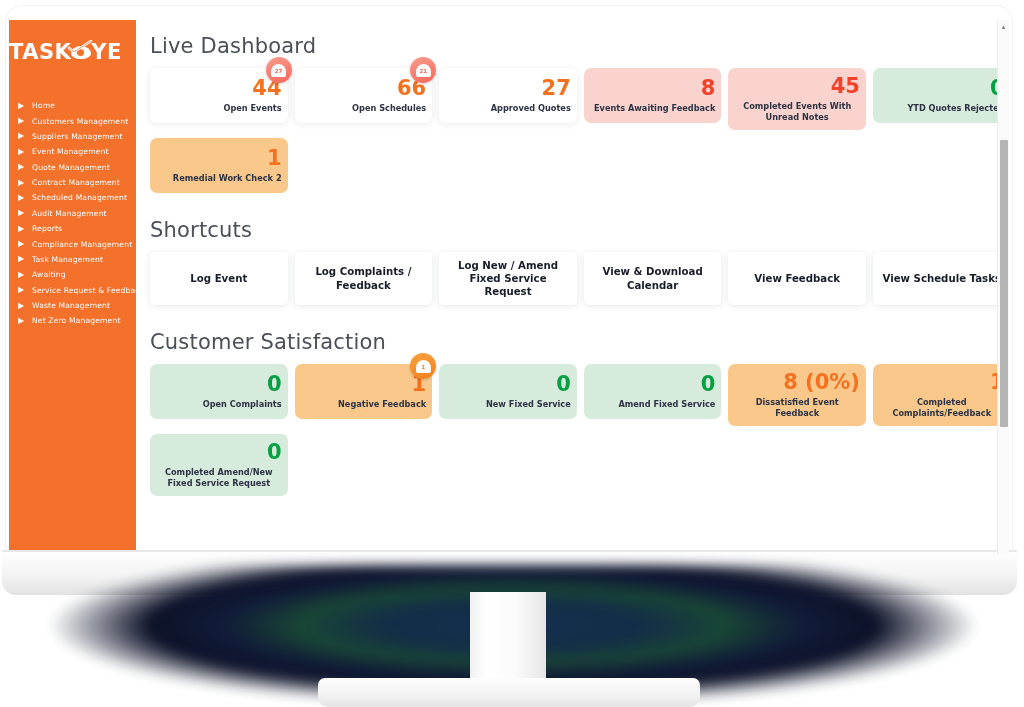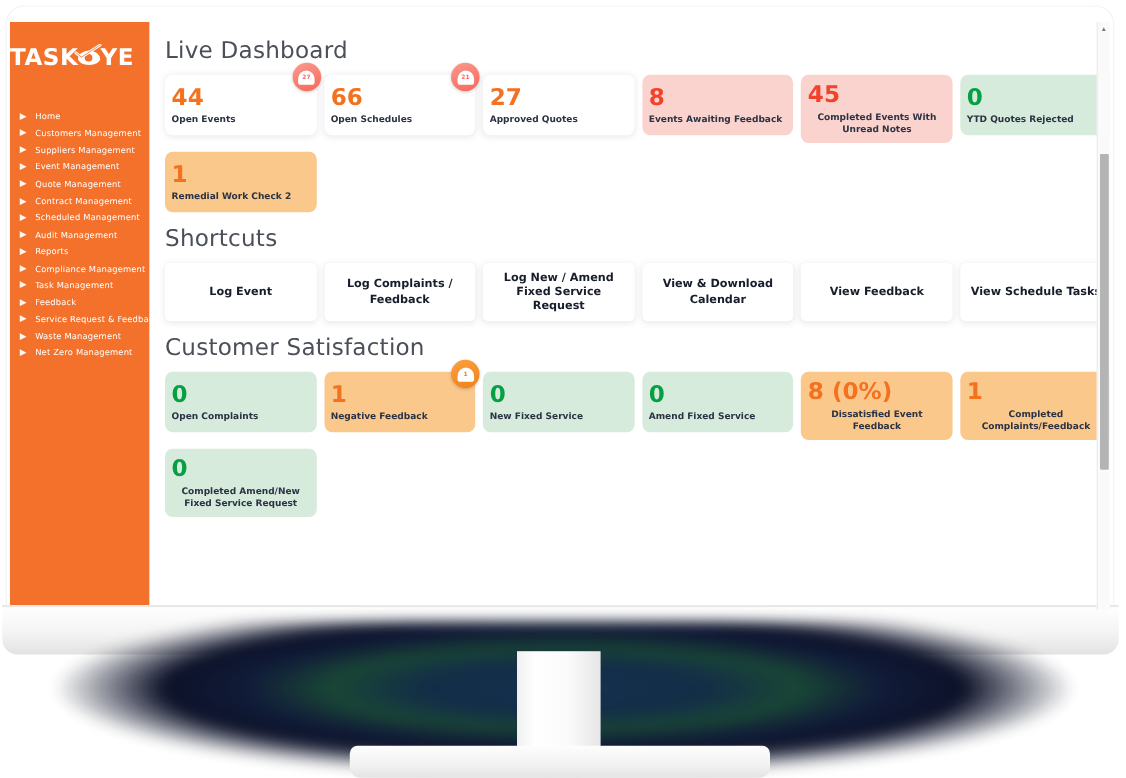--- a/index.html
+++ b/index.html
@@ -174,7 +174,7 @@
     padding: 7px 6px 8px 6px;
     display: flex;
     flex-direction: column;
-    align-items: flex-start;
+    align-items: flex-end;
     justify-content: center;
     text-align: center;
     cursor: pointer;

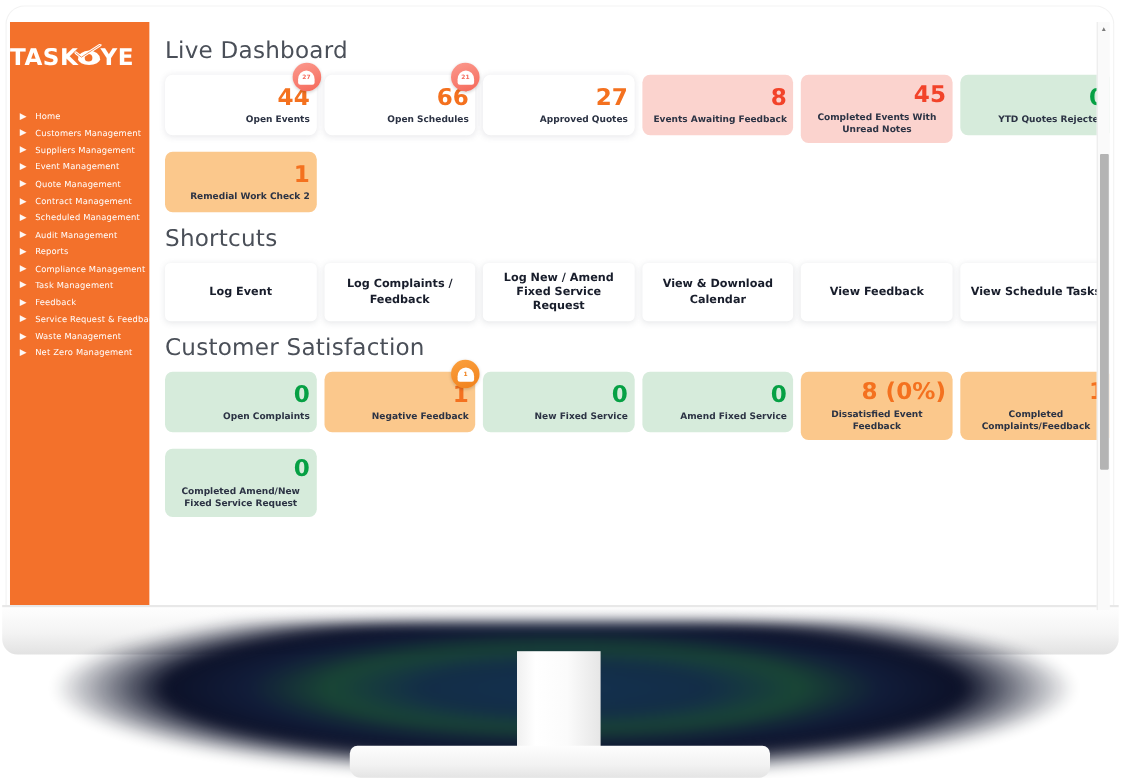--- a/index.html
+++ b/index.html
@@ -152,7 +152,7 @@
     letter-spacing: .2px;
     margin: 0 0 10px 0;
   }
-  .section-title.mt { margin-top: 4px; }
+  .section-title.mt { margin-top: 17px; }
 
   .grid {
     display: flex;

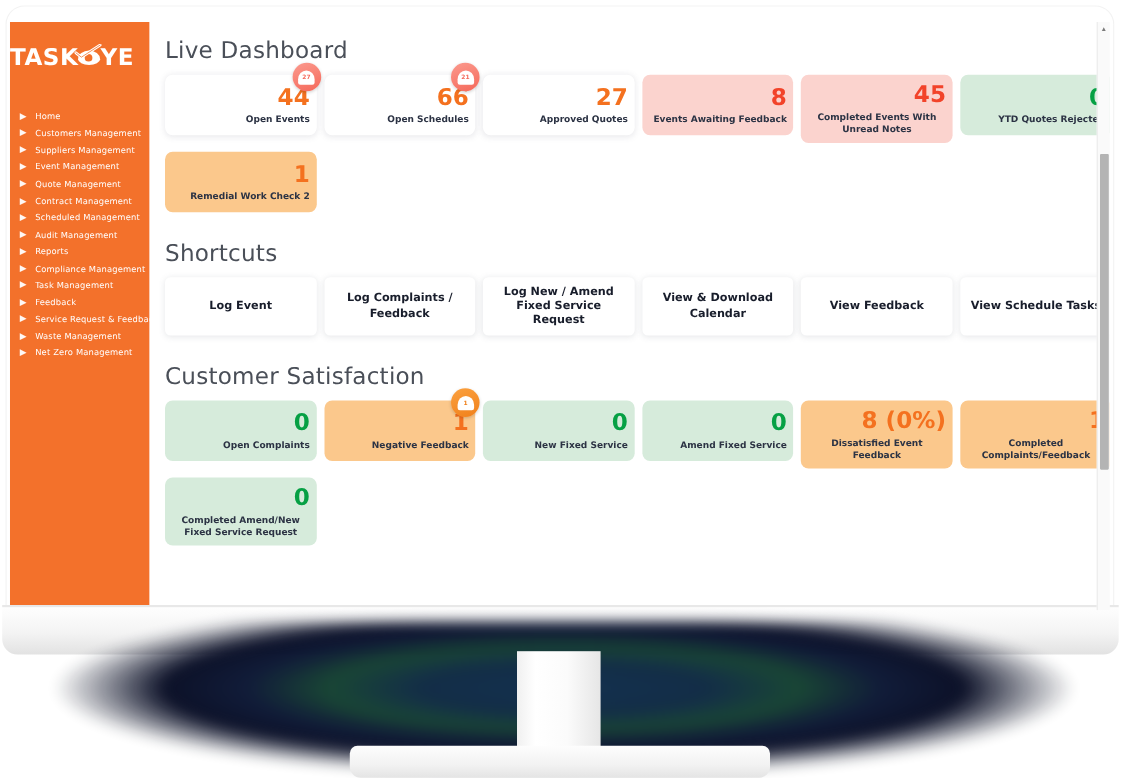--- a/index.html
+++ b/index.html
@@ -352,7 +352,7 @@
               </div>
               <div class="nav-item">
                 <span class="nav-arrow">▶</span>
-                <span class="nav-label">Feedback</span>
+                <span class="nav-label">Awaiting</span>
               </div>
               <div class="nav-item">
                 <span class="nav-arrow">▶</span>

